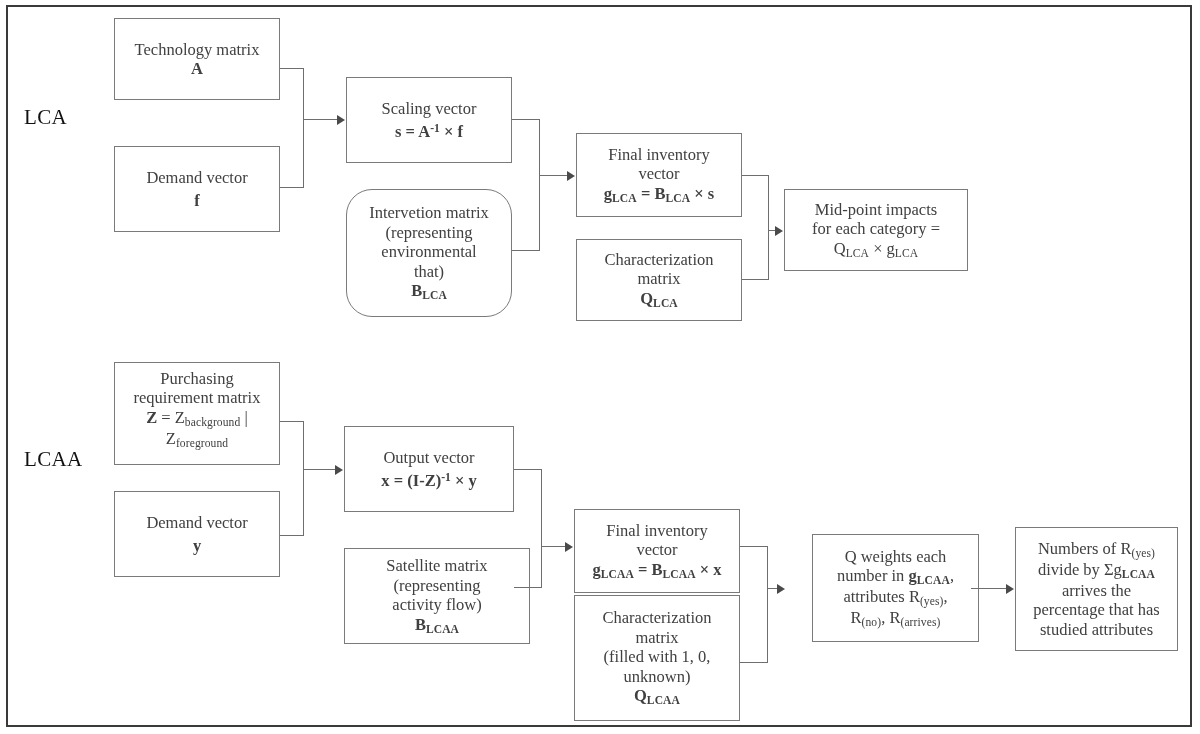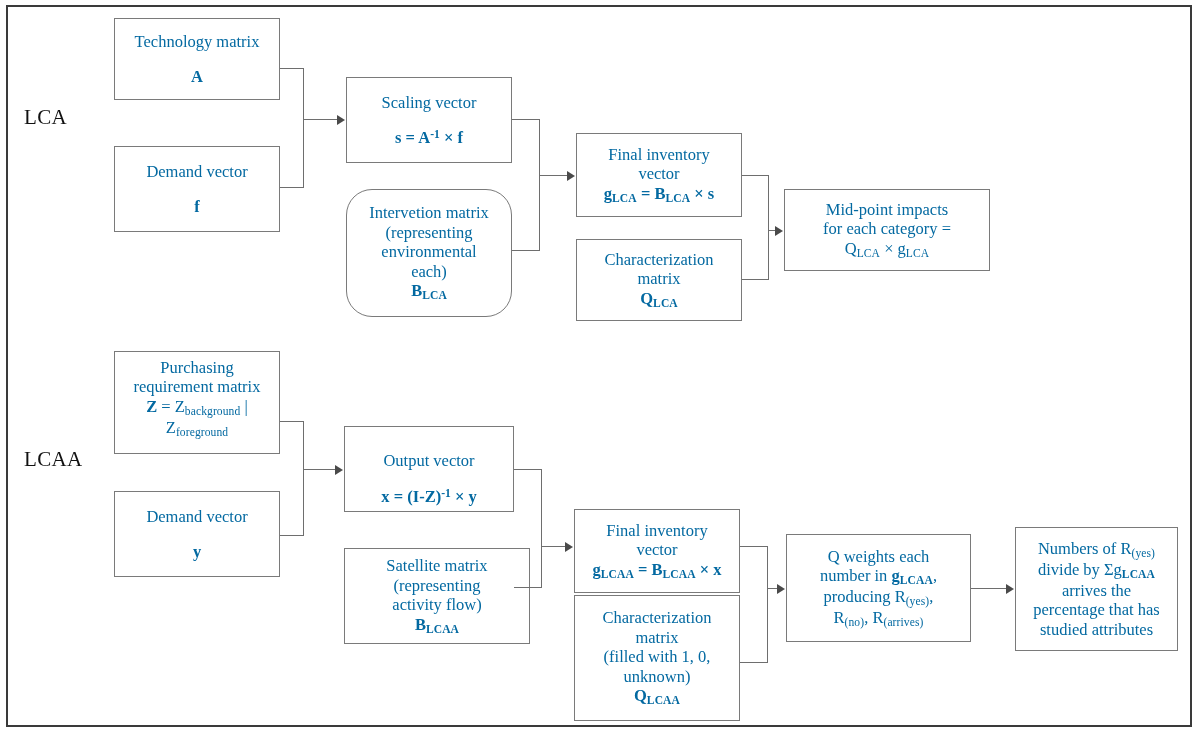--- a/index.html
+++ b/index.html
@@ -49,8 +49,8 @@
     text-align: center;
     font-size: 16.5px;
     line-height: 1.18;
-    color: #0369a1;
-    padding: 5px 4px;
+    color: #404040;
+    padding: 21px 4px;
   }
   .node .ln {
     display: block;

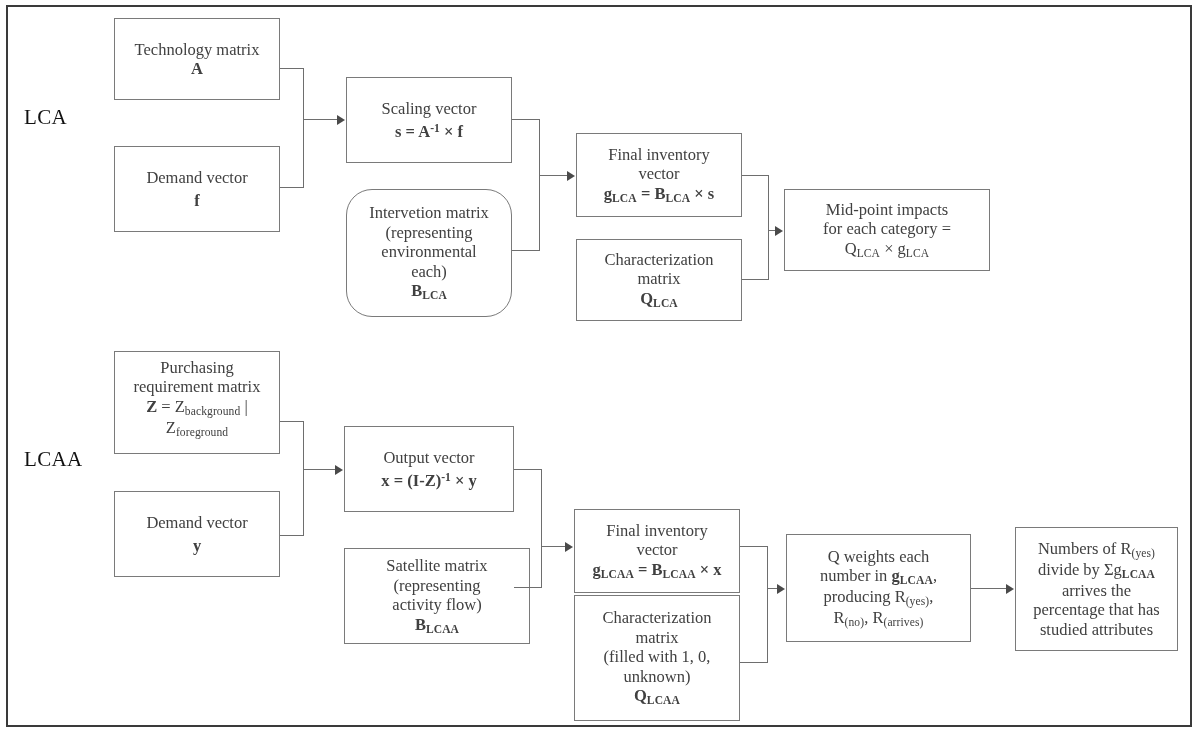--- a/index.html
+++ b/index.html
@@ -142,7 +142,7 @@
       </span>
     </div>
 
-    <div class="node" style="left:776px; top:182px; width:206px; height:82px;">
+    <div class="node" style="left:776px; top:182px; width:184px; height:82px;">
       <span class="ln">Mid-point impacts</span>
       <span class="ln">for each category =</span>
       <span class="ln">

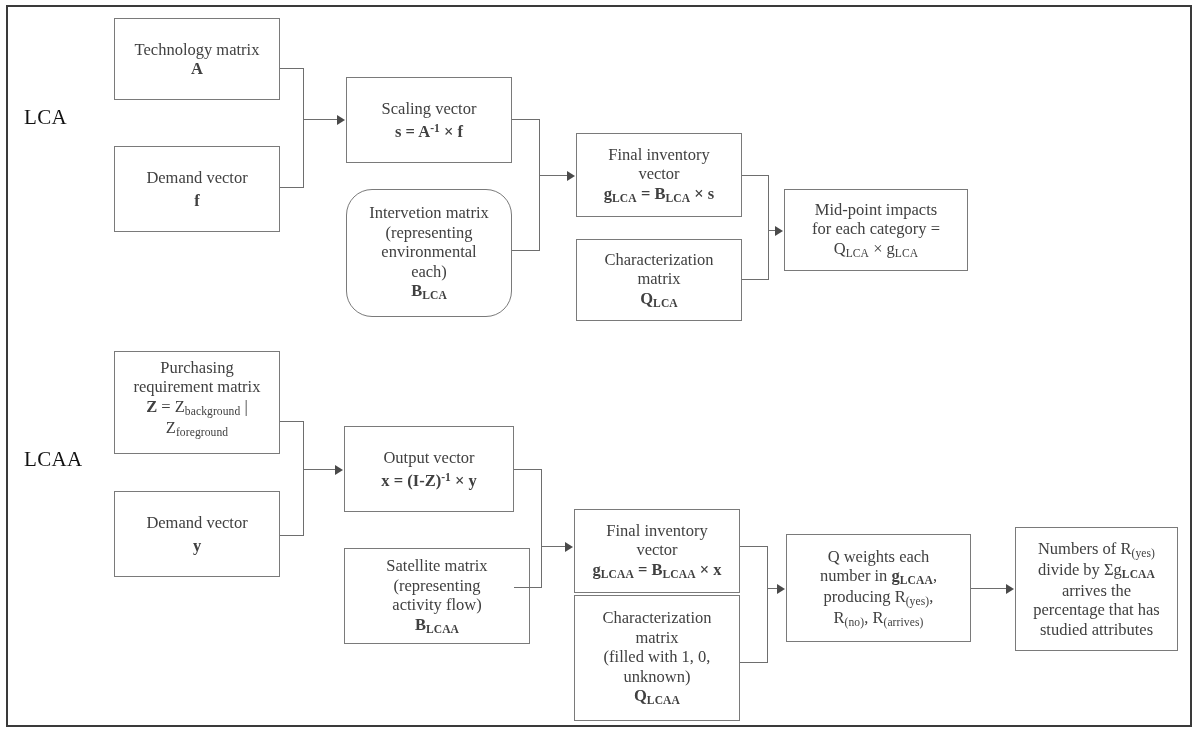--- a/index.html
+++ b/index.html
@@ -120,7 +120,7 @@
       <span class="ln">Intervetion matrix</span>
       <span class="ln">(representing</span>
       <span class="ln">environmental</span>
-      <span class="ln">each)</span>
+      <span class="ln">that)</span>
       <span class="ln bold">
         <span>B</span><span class="sub">LCA</span>
       </span>

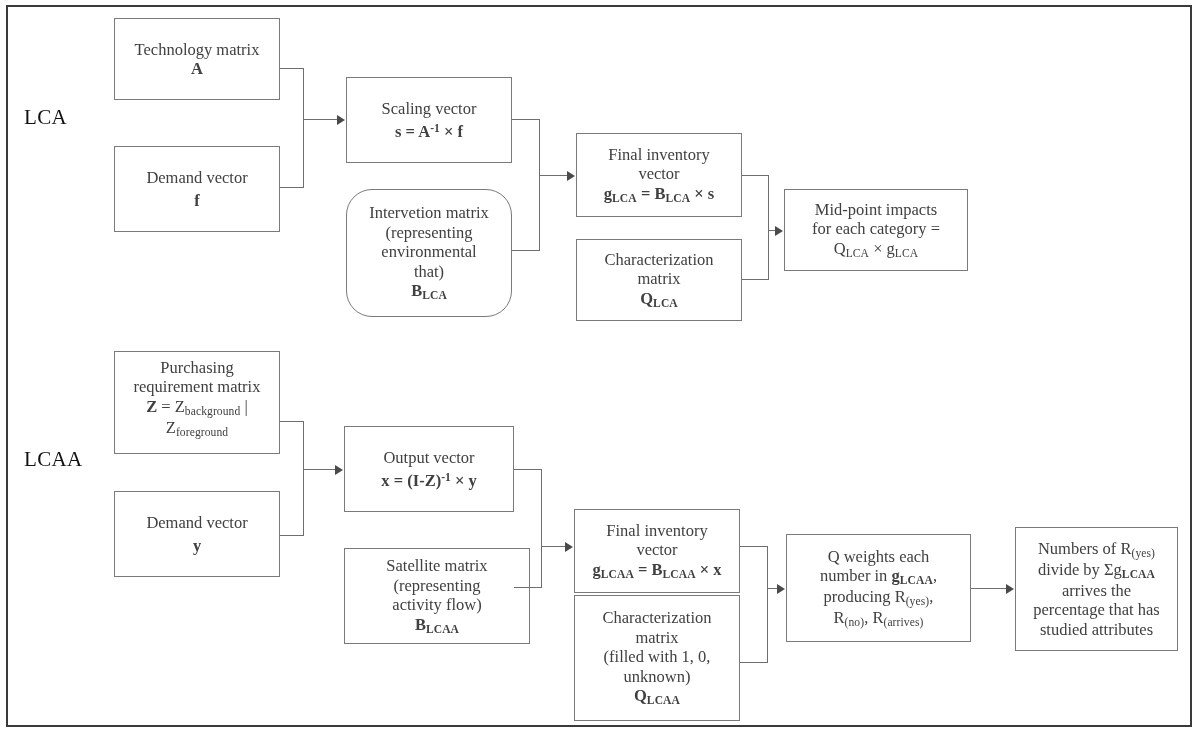--- a/index.html
+++ b/index.html
@@ -168,7 +168,7 @@
     <div class="hline" style="left:760px; top:223px; width:9px;"></div>
     <div class="arrowhead" style="left:767px; top:219px;"></div>
 
-    <div class="node" style="left:106px; top:344px; width:166px; height:103px; justify-content:flex-start; padding-top:6px;">
+    <div class="node" style="left:106px; top:355px; width:166px; height:103px; justify-content:flex-start; padding-top:6px;">
       <span class="ln">Purchasing</span>
       <span class="ln">requirement matrix</span>
       <span class="ln">

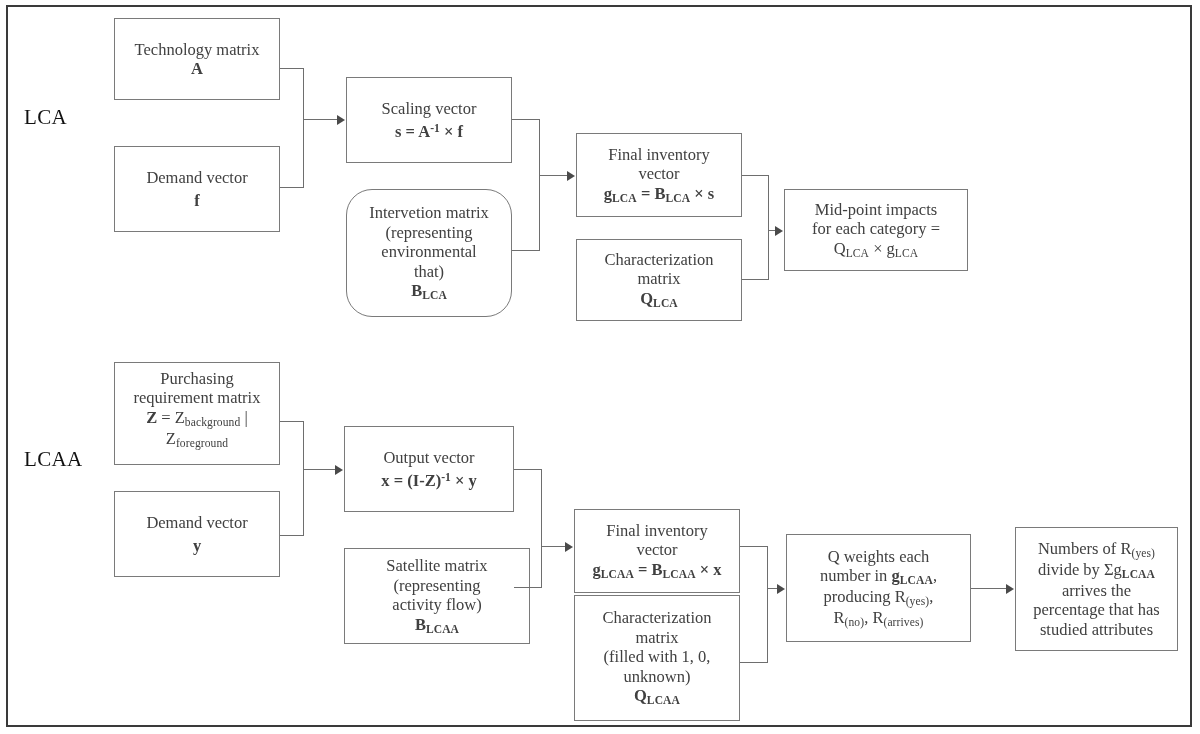--- a/index.html
+++ b/index.html
@@ -220,7 +220,7 @@
       </span>
     </div>
 
-    <div class="node" style="left:778px; top:527px; width:185px; height:108px;">
+    <div class="node" style="left:804px; top:527px; width:167px; height:108px;">
       <span class="ln">Q weights each</span>
       <span class="ln">
         <span>number in </span><span class="bold">g</span><span class="sub bold">LCAA</span><span>,</span>

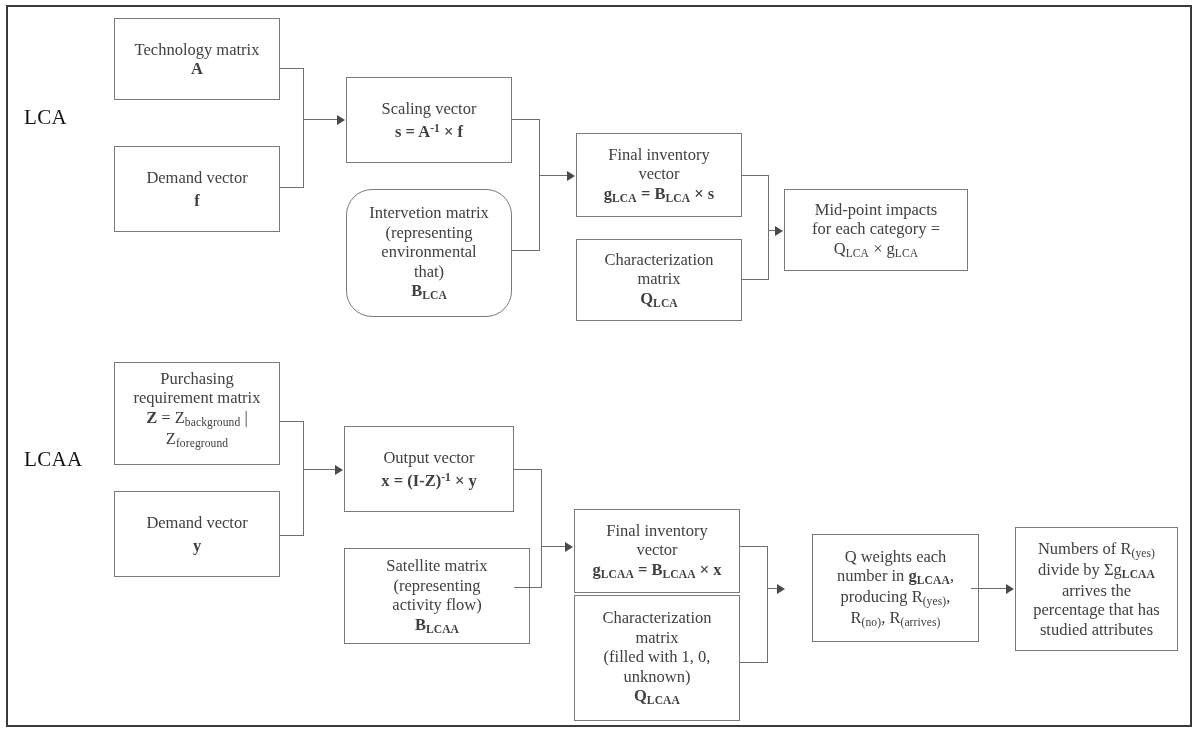--- a/index.html
+++ b/index.html
@@ -226,7 +226,7 @@
         <span>number in </span><span class="bold">g</span><span class="sub bold">LCAA</span><span>,</span>
       </span>
       <span class="ln">
-        <span>producing R</span><span class="sub">(yes)</span><span>,</span>
+        <span>attributes R</span><span class="sub">(yes)</span><span>,</span>
       </span>
       <span class="ln">
         <span>R</span><span class="sub">(no)</span><span>,  </span><span>R</span><span class="sub">(arrives)</span>

